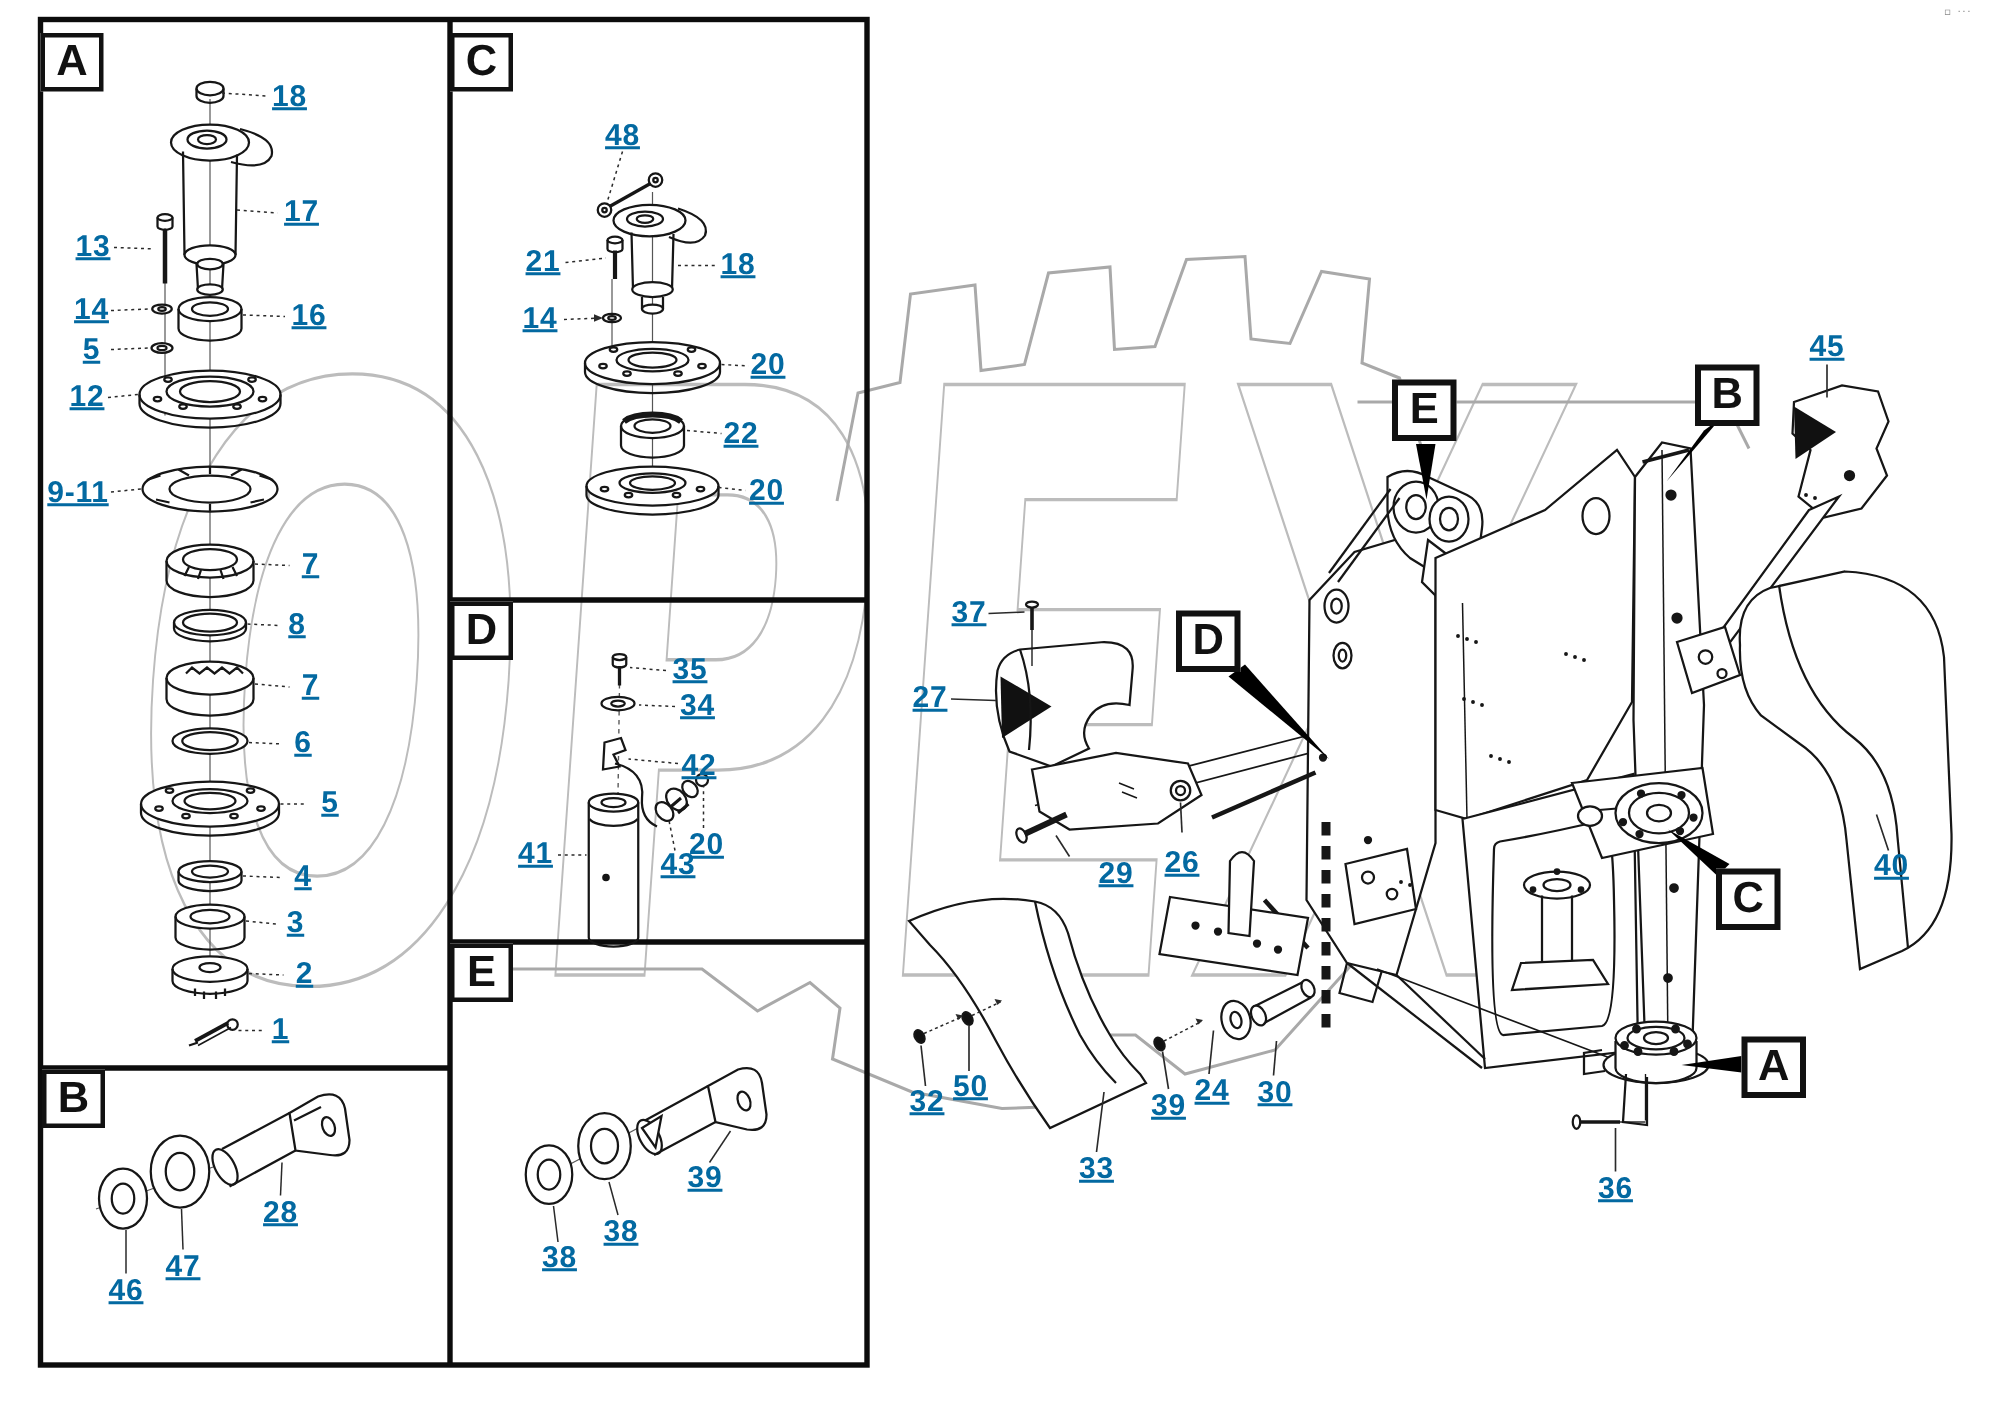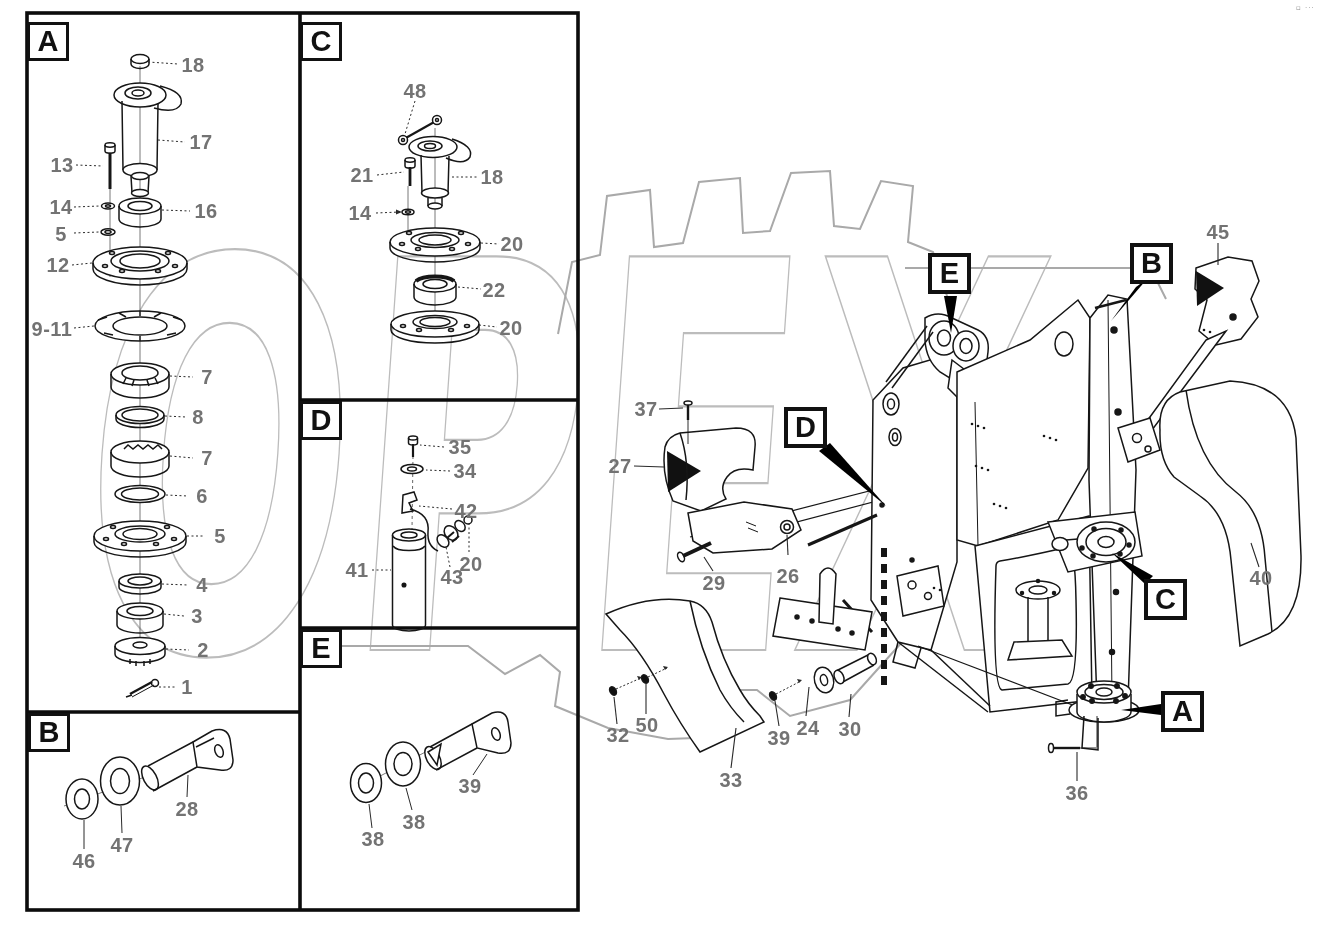--- a/index.html
+++ b/index.html
@@ -7,7 +7,7 @@
          font-family:"Liberation Sans",sans-serif;}
   svg{position:absolute;left:0;top:0;}
   .lbl{position:absolute;transform:translate(-50%,-50%);font:700 20px "Liberation Sans",sans-serif;
-       color:#737373;white-space:nowrap;letter-spacing:.5px;}
+       color:#0369a1;white-space:nowrap;letter-spacing:.5px;text-decoration:underline;}
   .pbox,.cbox{position:absolute;background:#fff;display:flex;align-items:center;justify-content:center;
        color:#111;}
   .pbox{width:36px;height:33px;border:3.5px solid #111;font:700 29px "Liberation Sans",sans-serif;}

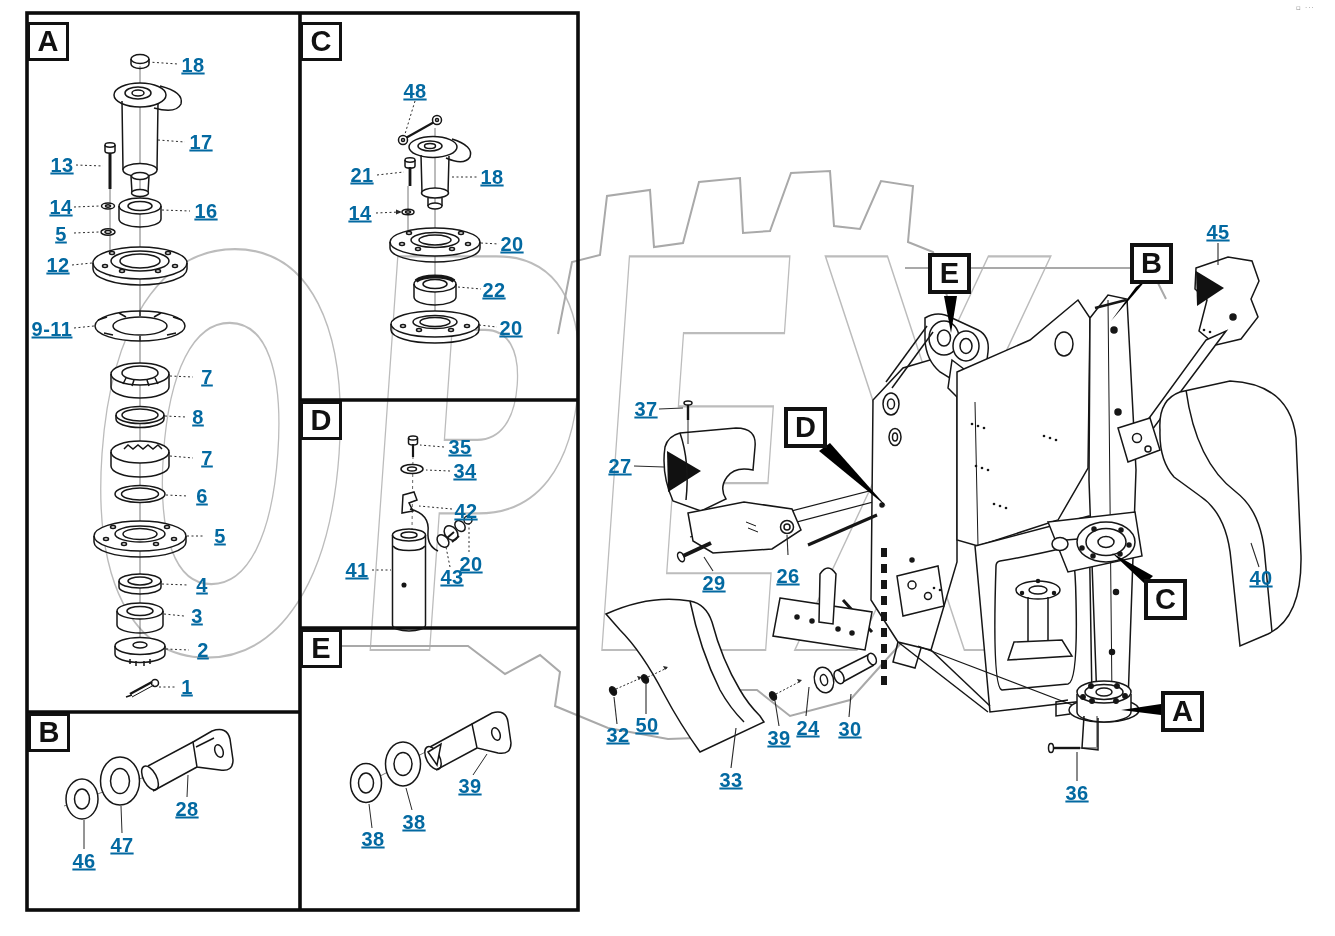--- a/index.html
+++ b/index.html
@@ -638,7 +638,7 @@
 
 <div class="lbl" style="left:646px;top:409px">37</div>
 <div class="lbl" style="left:620px;top:466px">27</div>
-<div class="lbl" style="left:714px;top:583px">29</div>
+<div class="lbl" style="left:744px;top:583px">29</div>
 <div class="lbl" style="left:788px;top:576px">26</div>
 <div class="lbl" style="left:618px;top:735px">32</div>
 <div class="lbl" style="left:647px;top:725px">50</div>

